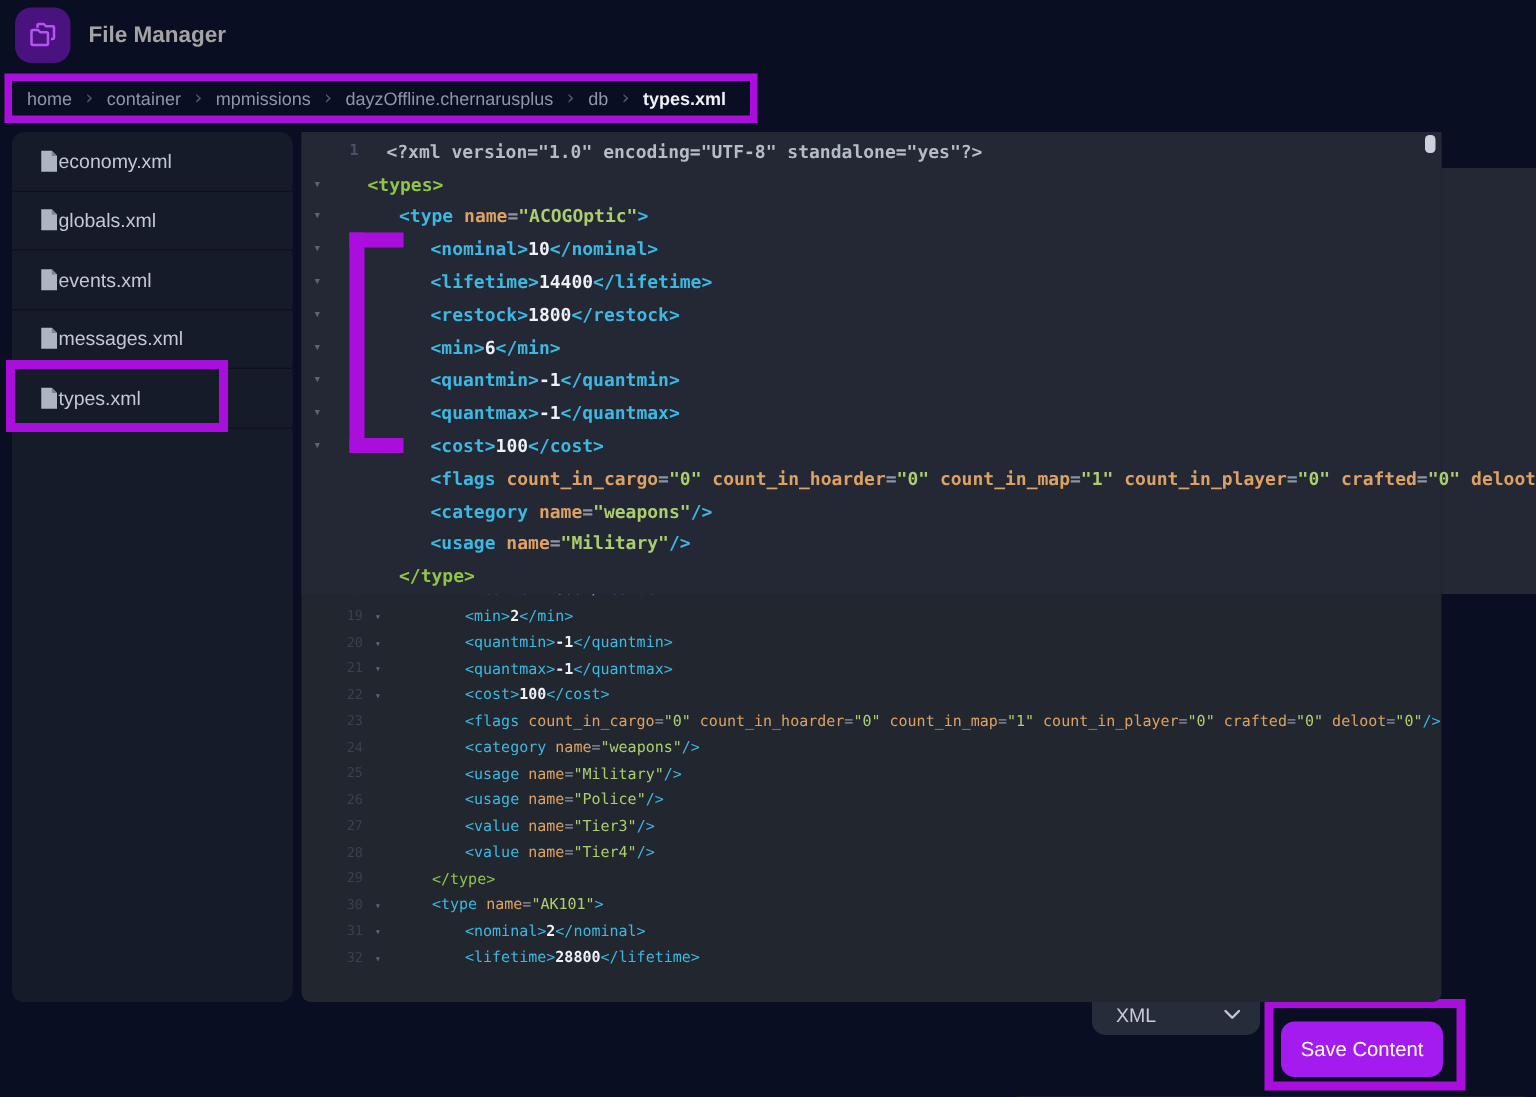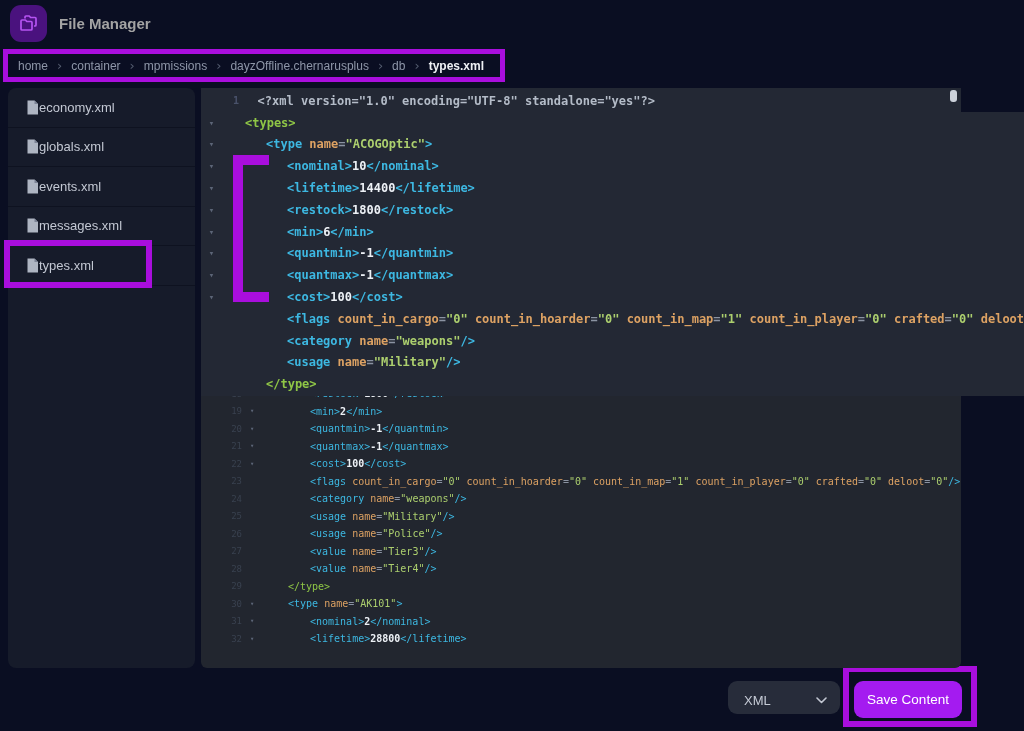--- a/index.html
+++ b/index.html
@@ -72,7 +72,7 @@
     border-left:10px solid #a90edd; border-top:10px solid #a90edd; border-bottom:10px solid #a90edd; z-index:40; }
 
   
-  .format-select { position:absolute; left:728px; top:681px; width:112px; height:33px; background:#272c3a; border-radius:9px;
+  .format-select { position:absolute; left:728px; top:657px; width:112px; height:33px; background:#272c3a; border-radius:9px;
     display:flex; align-items:center; justify-content:space-between; padding:6px 13px 0 16px; cursor:pointer; }
   .format-select .sel-label { font-size:13px; color:#c6cbd6; }
   .save-btn { position:absolute; left:854px; top:681px; width:108px; height:37px; background:#a41bf0; border:none; border-radius:9px;

